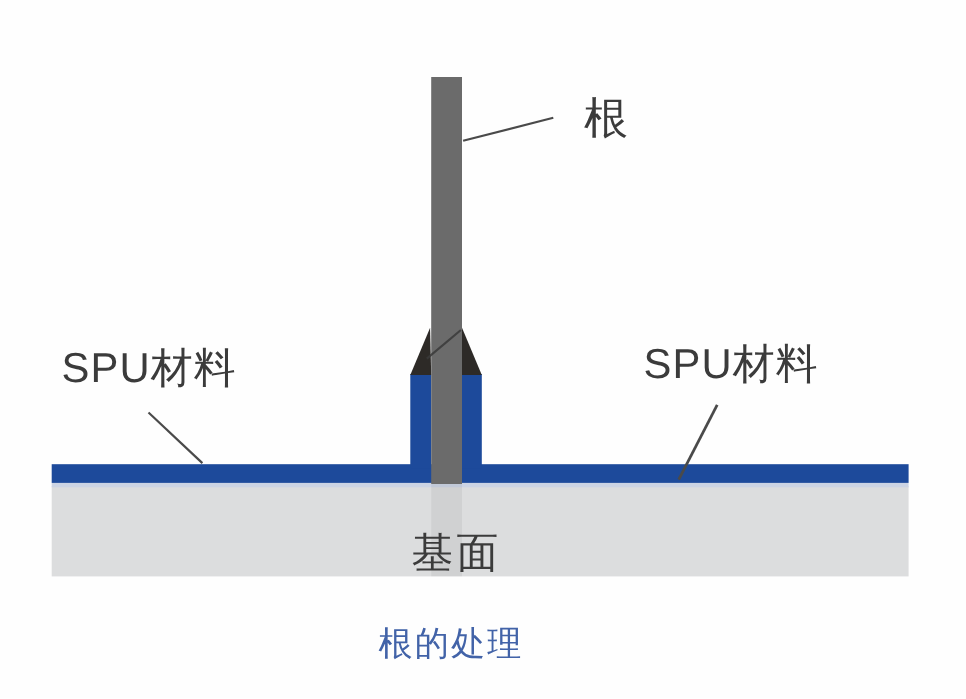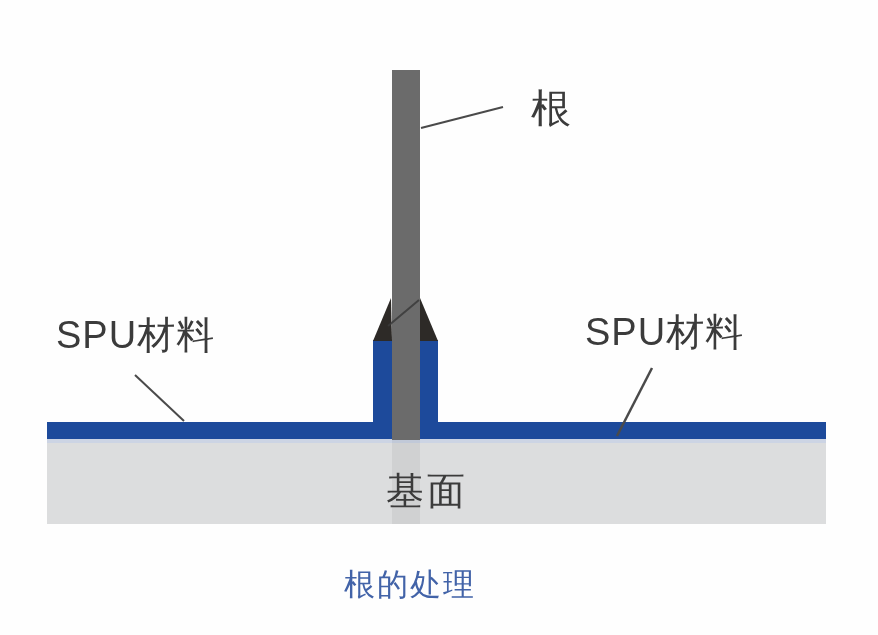--- a/index.html
+++ b/index.html
@@ -32,7 +32,7 @@
   .pipe-label{left:531px;top:88px;font-size:40px;}
   .spu-label-left{left:56px;top:316px;font-size:38px;letter-spacing:1px;}
   .spu-label-right{left:585px;top:313px;font-size:38px;letter-spacing:1px;}
-  .base-label{left:415px;top:472px;font-size:38px;letter-spacing:3px;transform:translateX(-50%);margin-left:12px;}
+  .base-label{left:415px;top:484px;font-size:38px;letter-spacing:3px;transform:translateX(-50%);}
   .caption{
     left:410px;top:569px;font-size:31px;letter-spacing:2px;
     color:var(--caption-blue);transform:translateX(-50%);font-weight:500;

